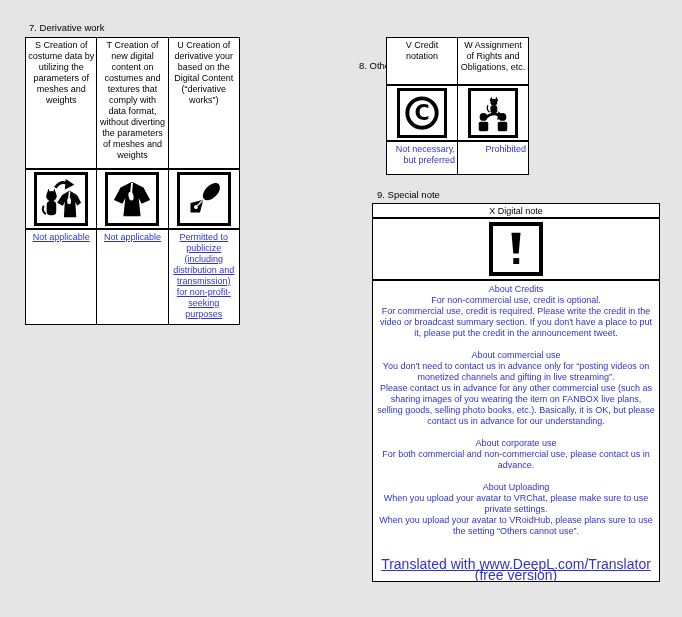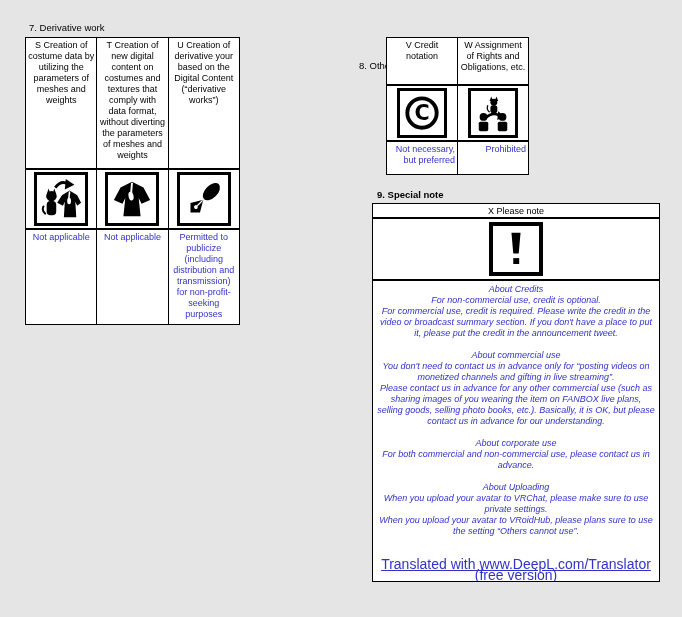--- a/index.html
+++ b/index.html
@@ -10,7 +10,7 @@
   .sec-title { position:absolute; font-size:9.5px; color:#000; white-space:nowrap; }
   .st7 { left:29px;  top:22px; }
   .st8 { left:359px; top:22px;margin-top:38px; }
-  .st9 { left:377px; top:189px;font-weight:bold; }
+  .st9 { left:377px; top:189px; }
 
   table { border-collapse:collapse; table-layout:fixed; position:absolute; background:#fff; }
   td {

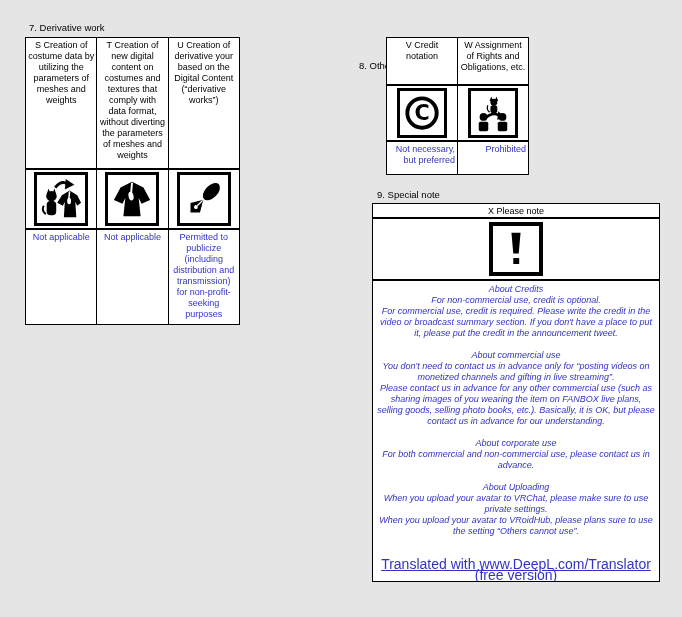--- a/index.html
+++ b/index.html
@@ -158,7 +158,7 @@
   <table class="t9">
     <tbody>
         <tr>
-      <td class="thead">X Please note</td>
+      <td class="thead">X Digital note</td>
     </tr>
     <tr>
       <td class="icell">

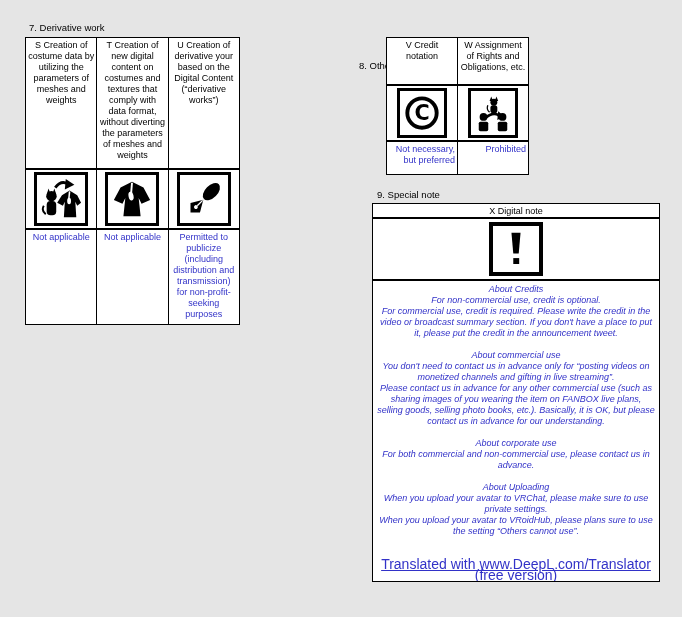--- a/index.html
+++ b/index.html
@@ -24,7 +24,7 @@
 
   .t7 td.hdr    { height:128px; }
   .t7 td.icell  { height:54px; }
-  .t7 td.status { height:92px; }
+  .t7 td.status { height:92px;text-decoration:underline; }
   .t8 td.hdr    { height:44px; }
   .t8 td.icell  { height:50px; }
   .t8 td.status { height:30px;text-align:right; }

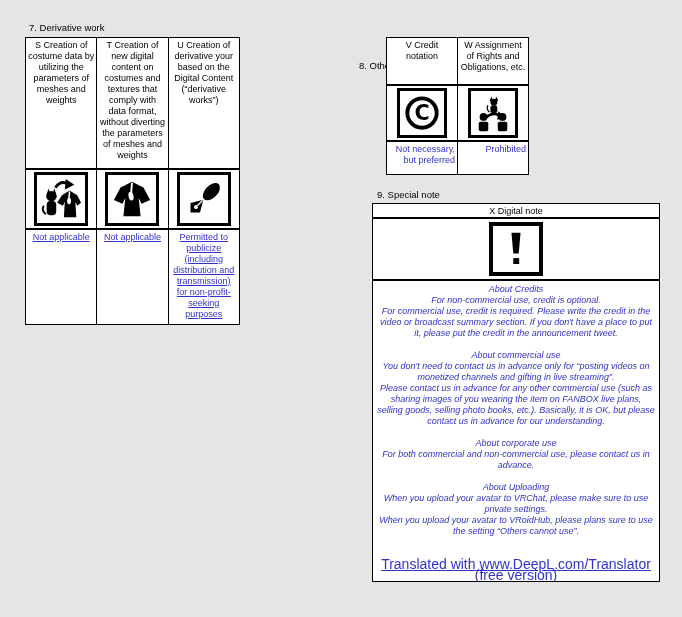--- a/index.html
+++ b/index.html
@@ -47,7 +47,7 @@
   .ibox-xl { width:54px; height:54px; border-width:4px; }
 
   .t9-body { padding:0 2px; }
-  .block { margin-top:11px;font-style:italic; }
+  .block { margin-top:11px; }
   .block:first-child { margin-top:1px; }
   .line, .bhead { font-size:9px; line-height:11px; text-align:center; color:#3232c8; }
   .t9-footer { margin-top:22px; font-size:14px; line-height:11px; text-align:center; }

